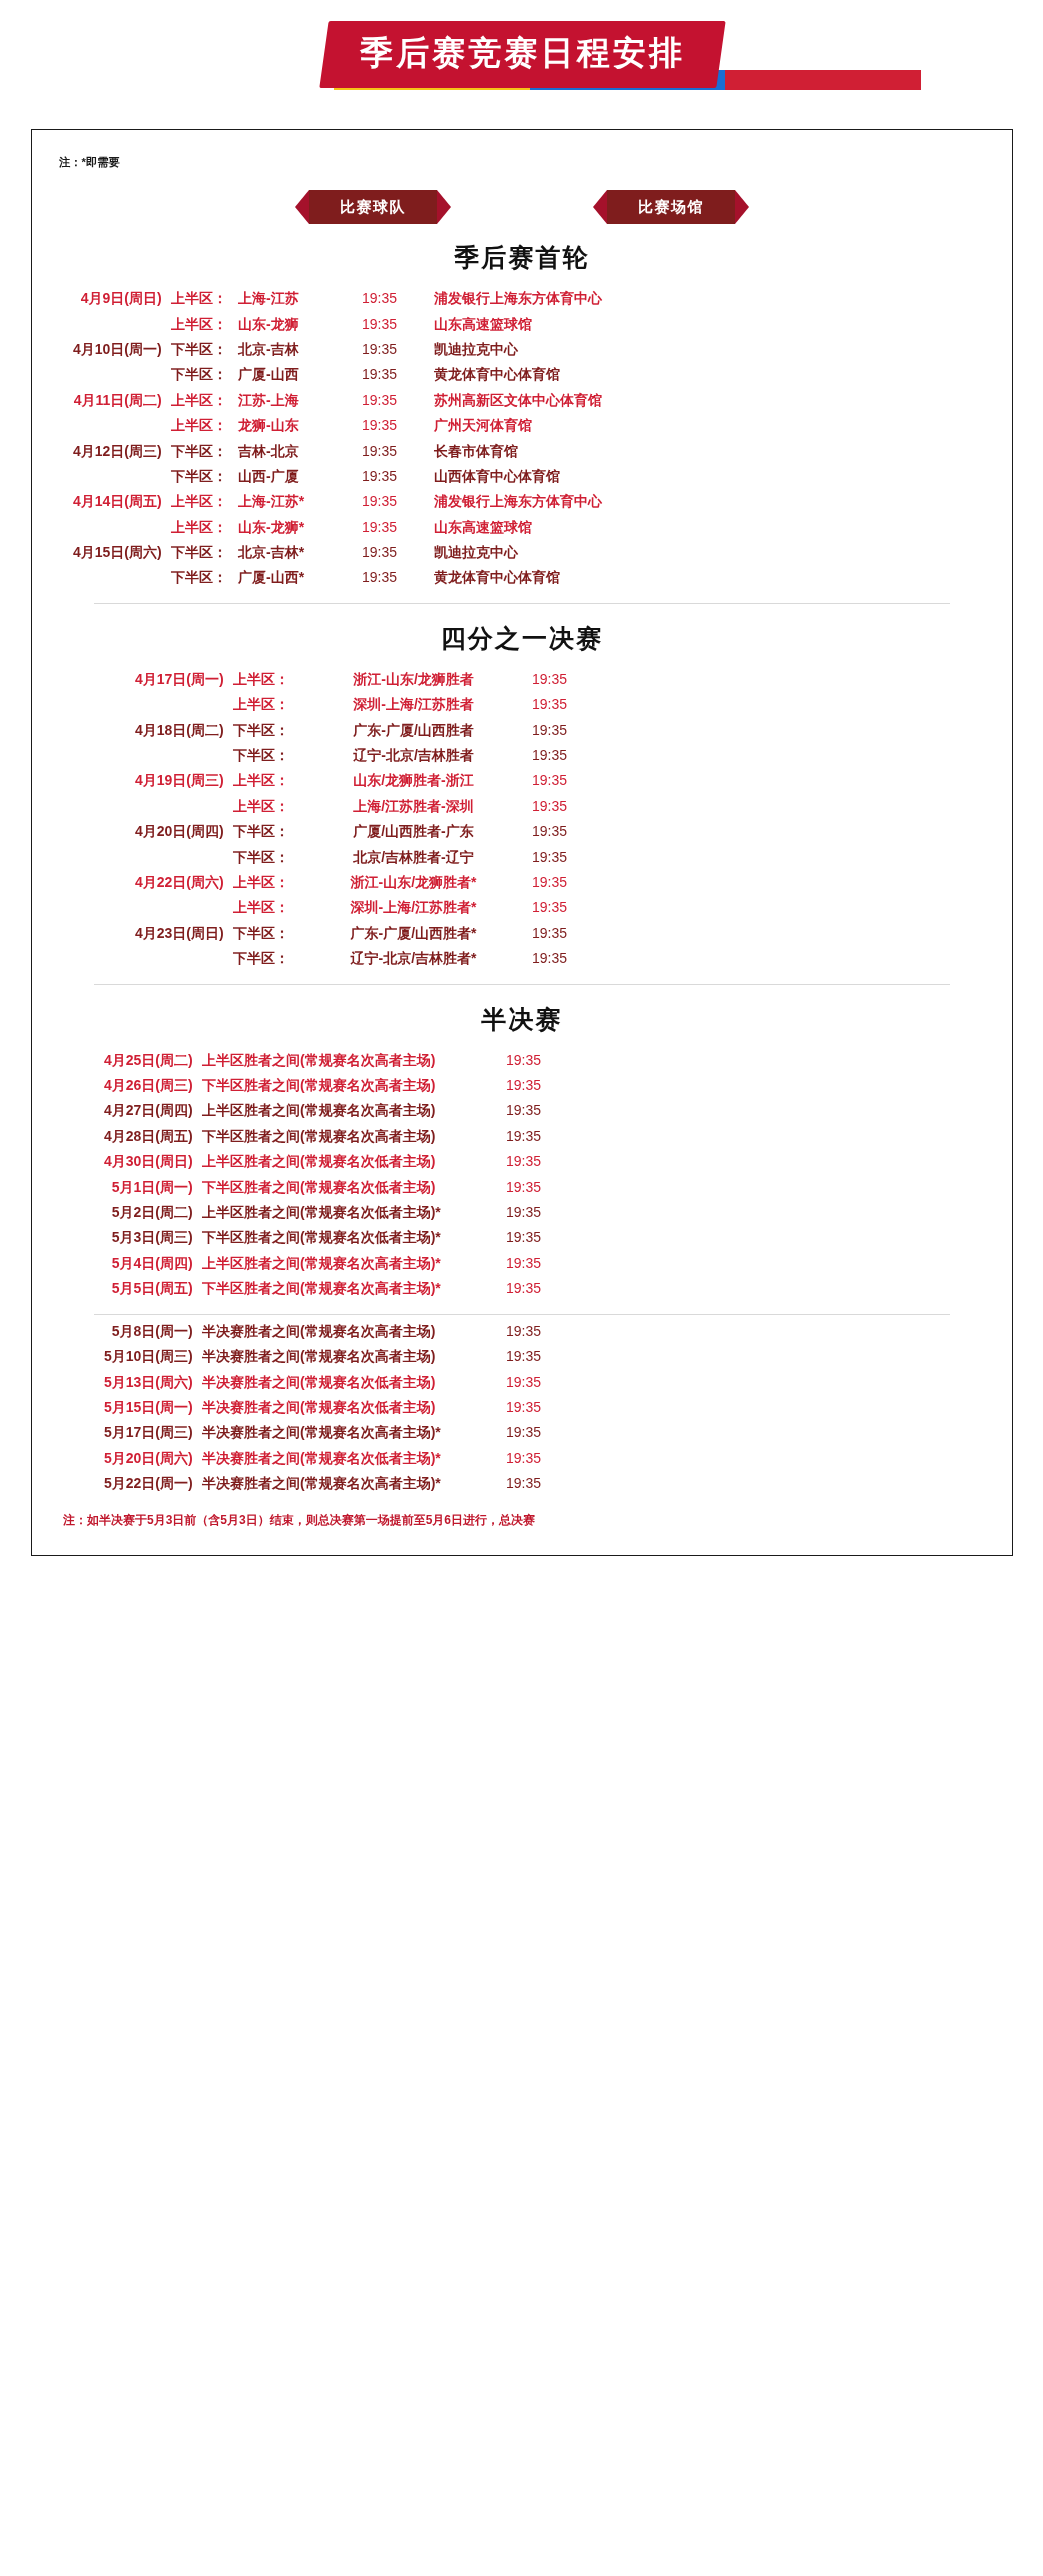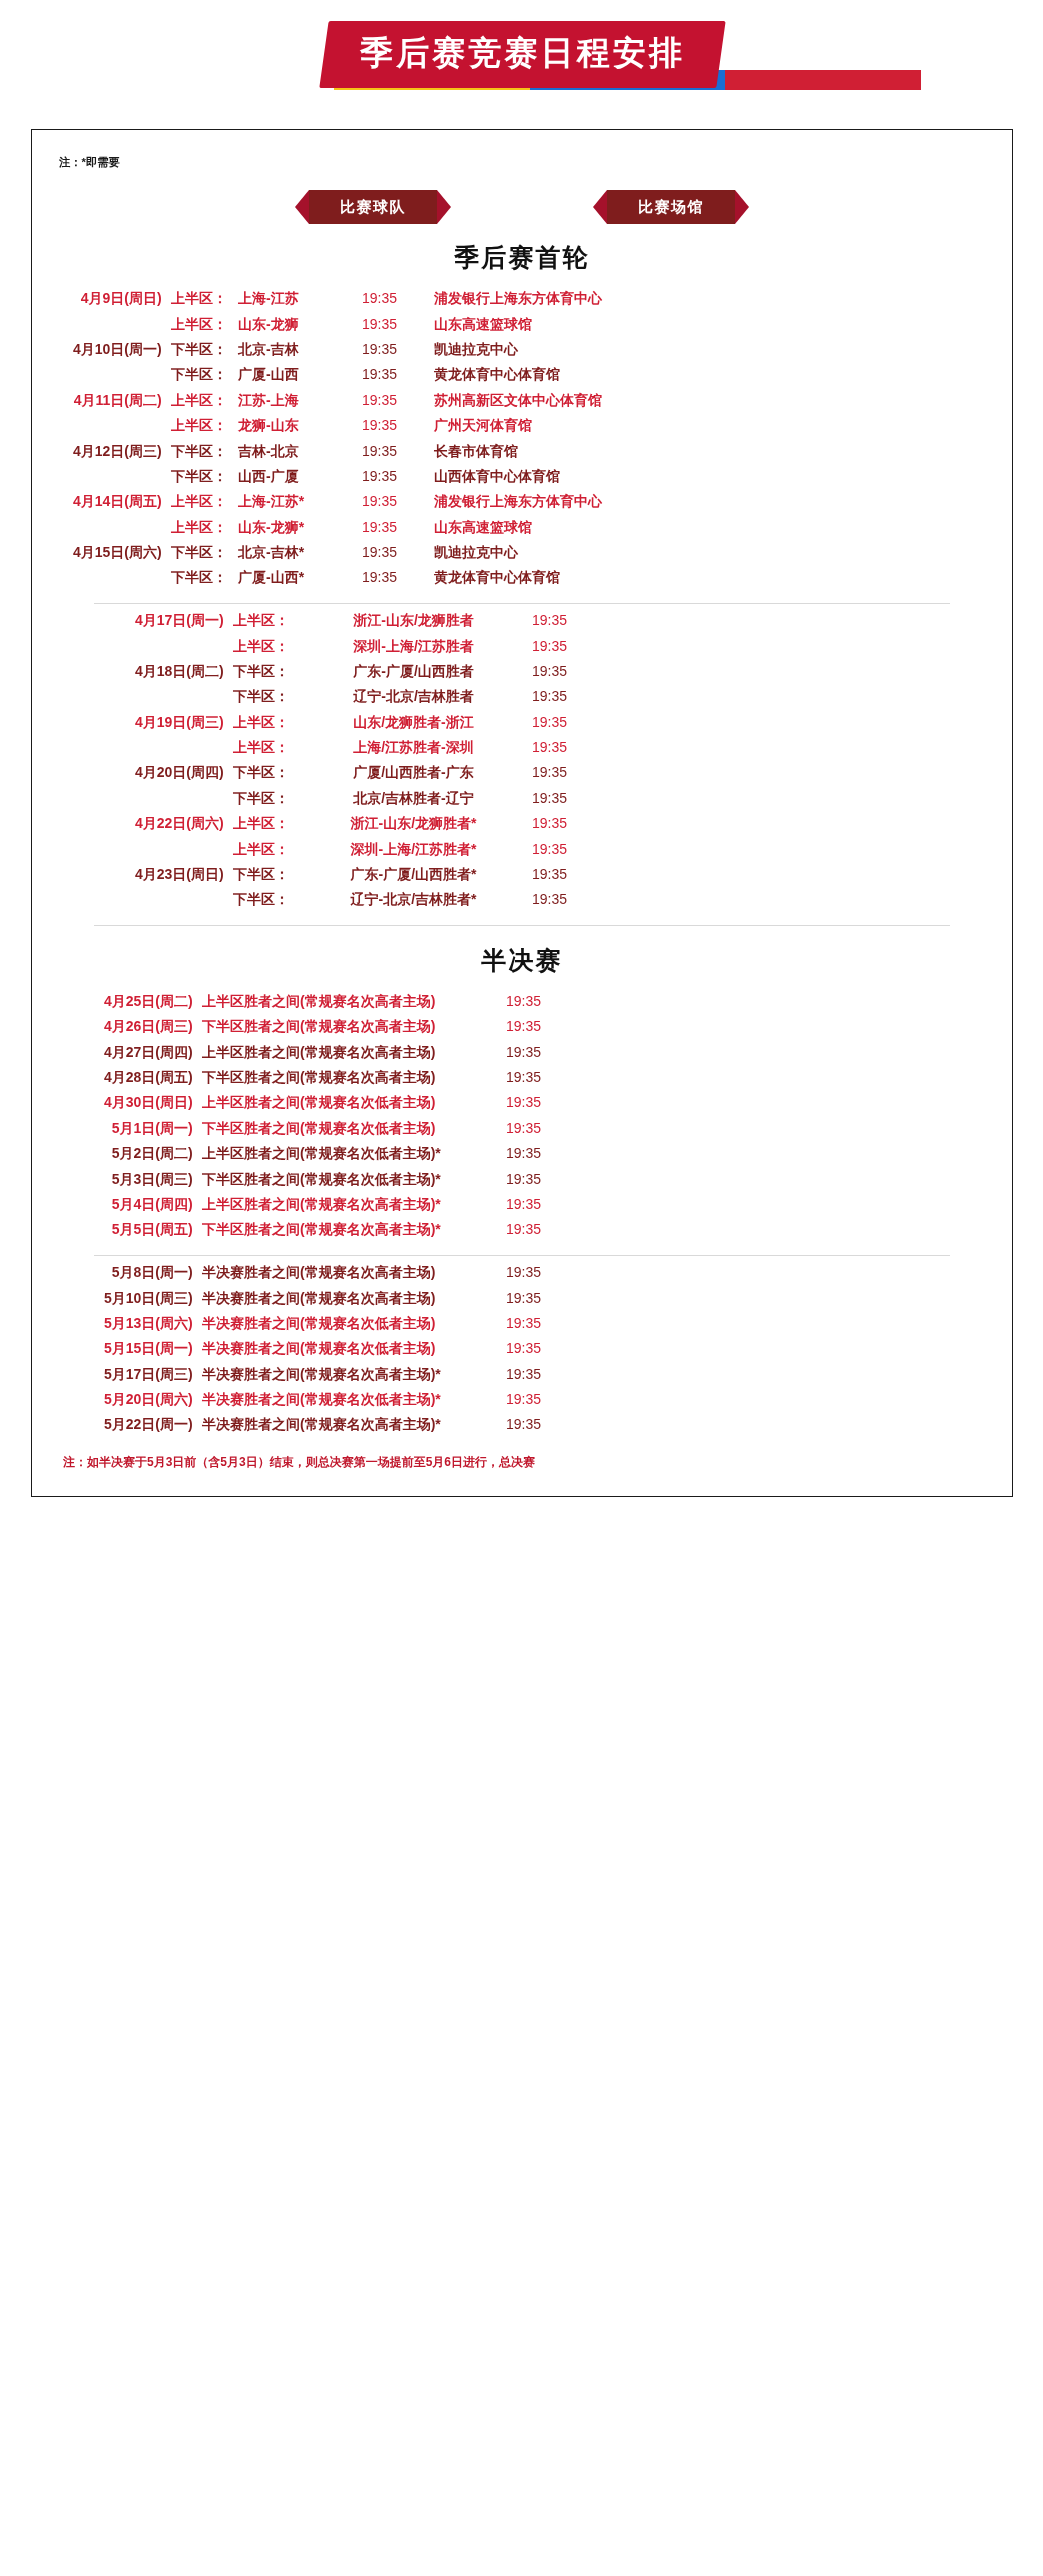--- a/index.html
+++ b/index.html
@@ -302,6 +302,7 @@
           </div>
         </div>
         <div class="divider"></div>
+        <div class="section-title">四分之一决赛</div>
         <div class="rows">
           <div class="row qf red">
             <div class="date">4月17日(周一)</div>

